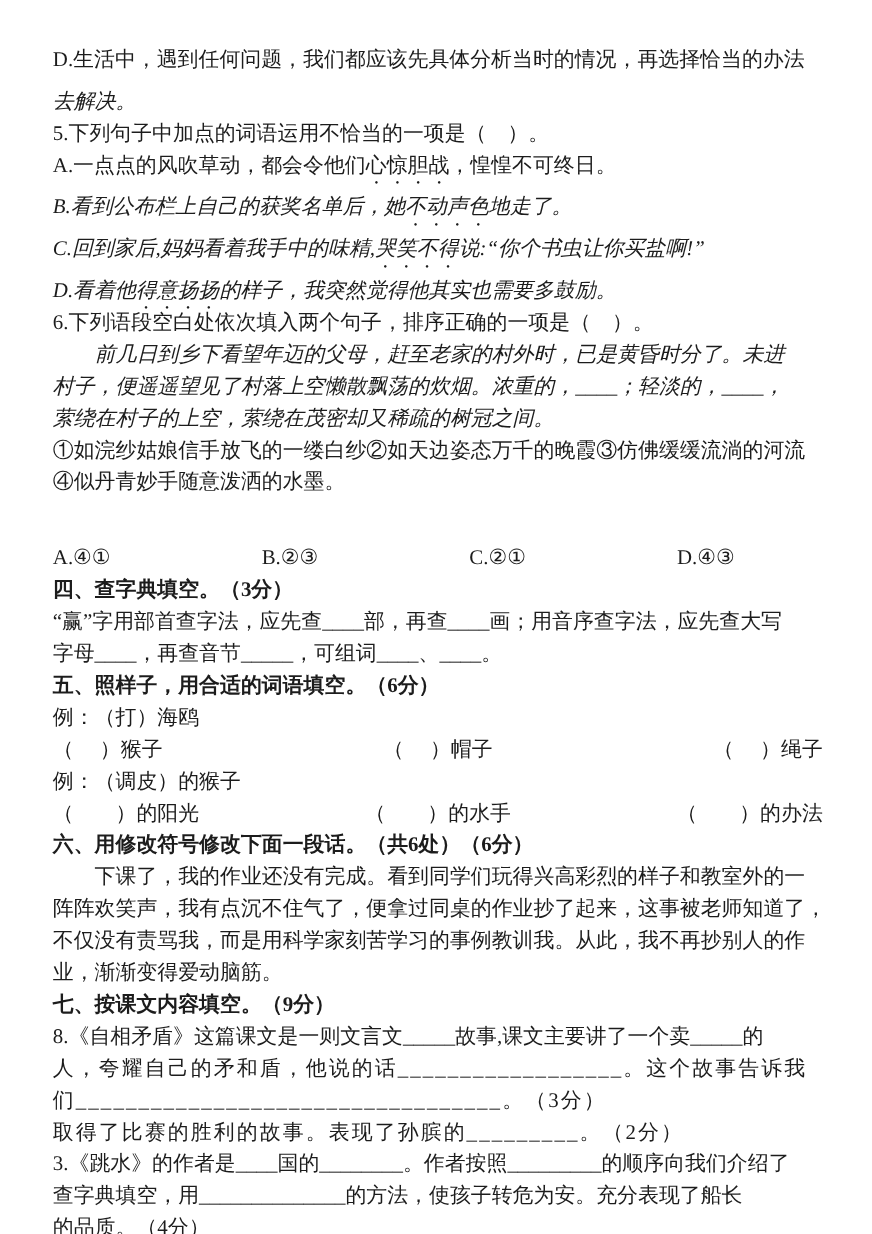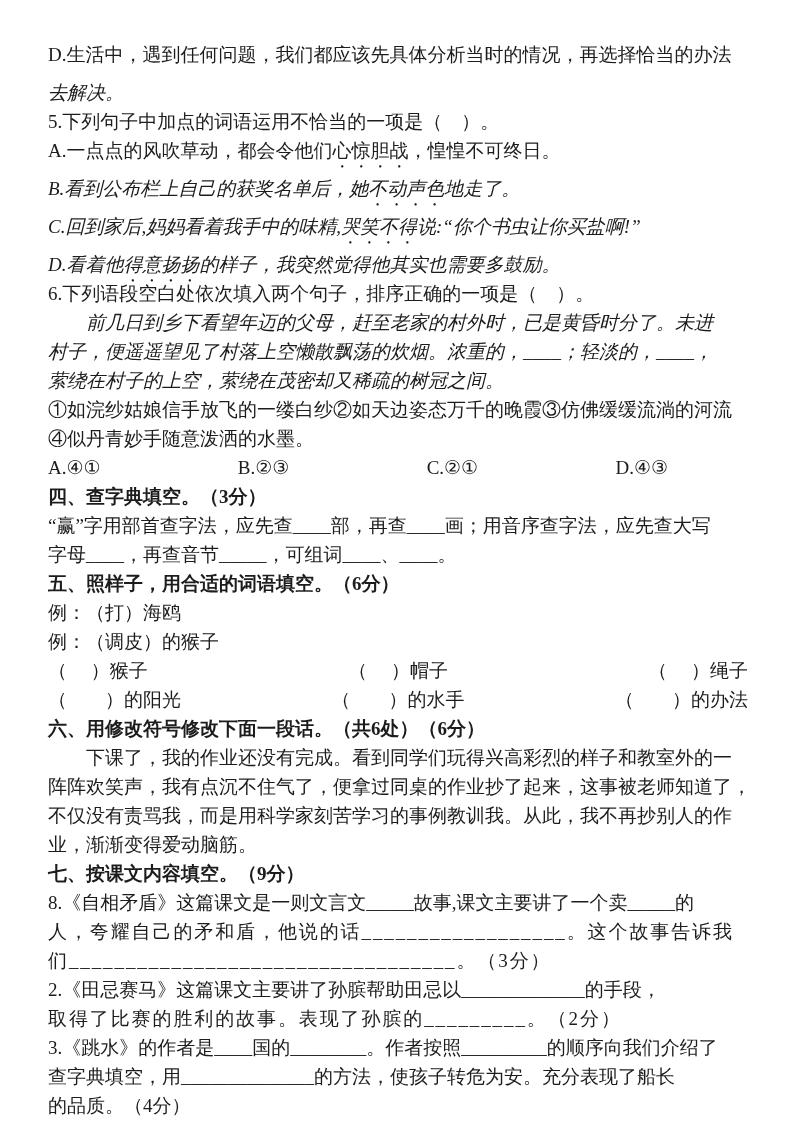--- a/index.html
+++ b/index.html
@@ -26,7 +26,7 @@
   .kai { font-style: italic; }
   .spread { letter-spacing: 0.10em; }
   .row { display: flex; justify-content: space-between; }
-  .row4 { width: 620px; }
+  .row4 { width: 620px; margin-top: 40px; }
   .row3 { width: 700px; }
   .dots {
     -webkit-text-emphasis: filled dot;

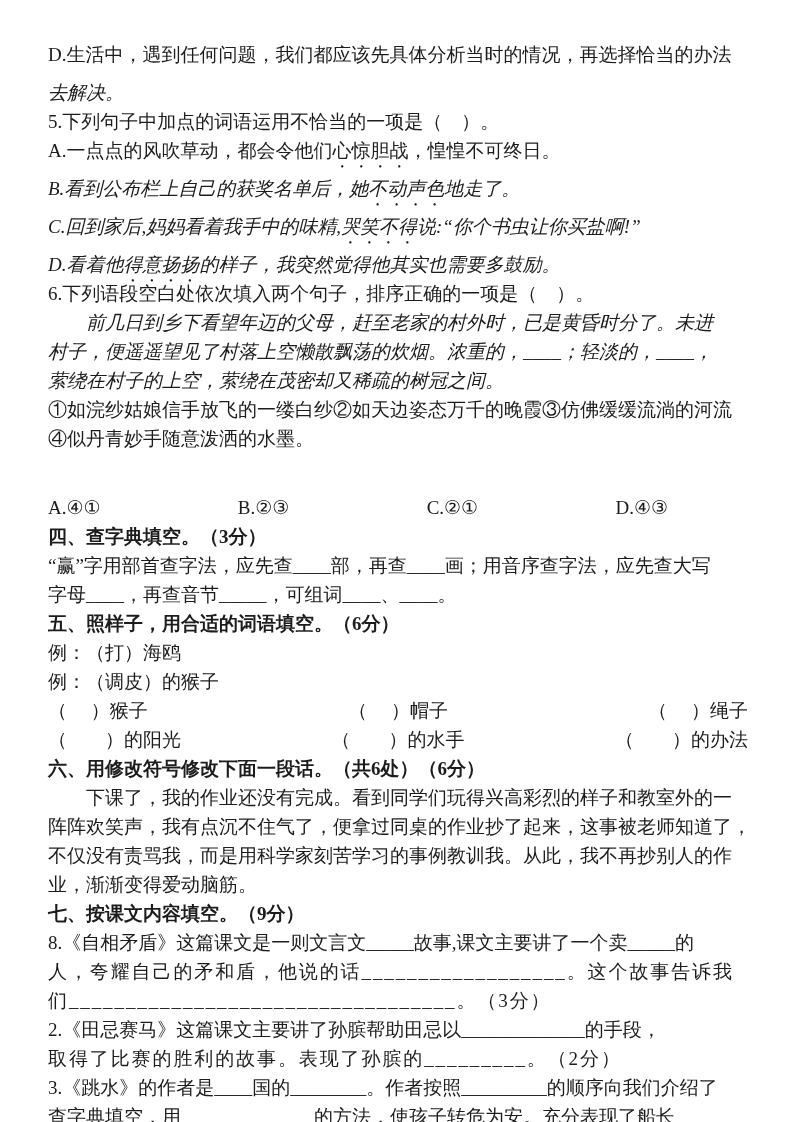--- a/index.html
+++ b/index.html
@@ -59,8 +59,8 @@
     <div class="line"><span>字母____，再查音节_____，可组词____、____。</span></div>
     <div class="line head"><span>五、照样子，用合适的词语填空。（6分）</span></div>
     <div class="line"><span>例：（打）海鸥</span></div>
+    <div class="line row row3"><span>（　 ）猴子</span><span>（　 ）帽子</span><span>（　 ）绳子</span></div>
     <div class="line"><span>例：（调皮）的猴子</span></div>
-    <div class="line row row3"><span>（　 ）猴子</span><span>（　 ）帽子</span><span>（　 ）绳子</span></div>
     <div class="line row row3"><span>（　　）的阳光</span><span>（　　）的水手</span><span>（　　）的办法</span></div>
     <div class="line head"><span>六、用修改符号修改下面一段话。（共6处）（6分）</span></div>
     <div class="line indent"><span>下课了，我的作业还没有完成。看到同学们玩得兴高彩烈的样子和教室外的一</span></div>

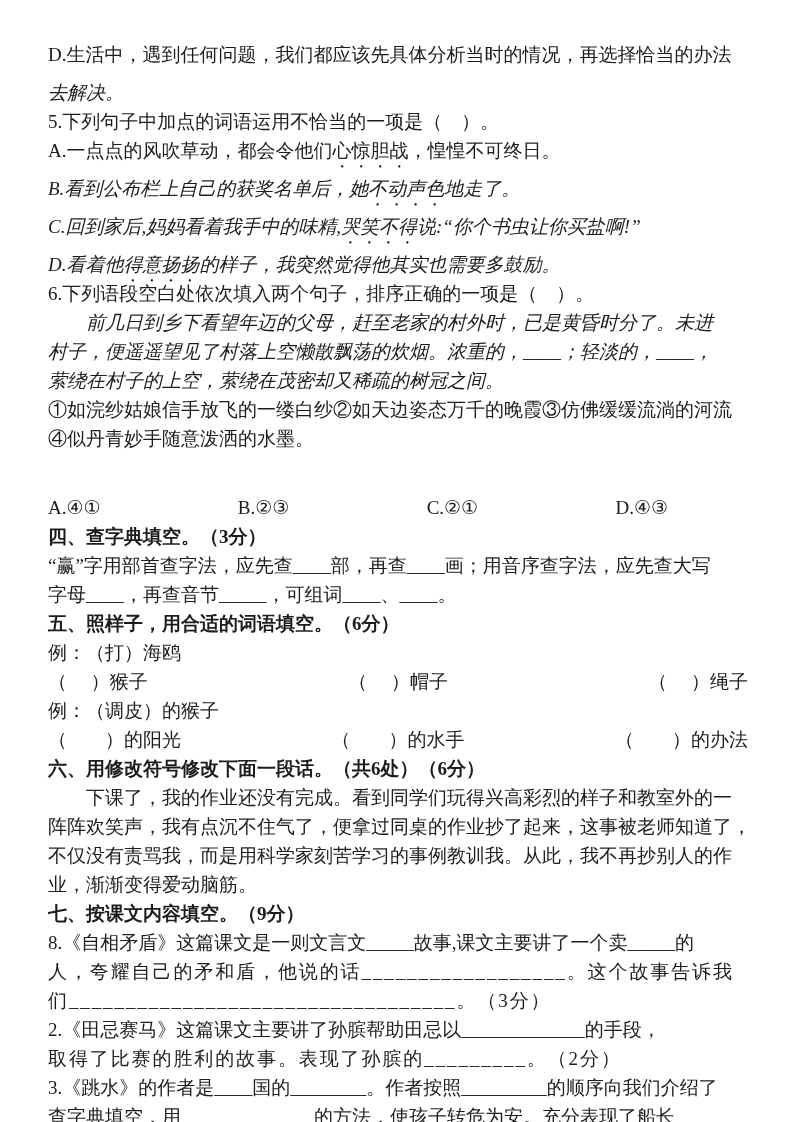--- a/index.html
+++ b/index.html
@@ -71,7 +71,6 @@
     <div class="line"><span>8.《自相矛盾》这篇课文是一则文言文_____故事,课文主要讲了一个卖_____的</span></div>
     <div class="line spread"><span>人，夸耀自己的矛和盾，他说的话__________________。这个故事告诉我</span></div>
     <div class="line spread"><span>们__________________________________。（3分）</span></div>
-    <div class="line"><span>2.《田忌赛马》这篇课文主要讲了孙膑帮助田忌以_____________的手段，</span></div>
     <div class="line spread"><span>取得了比赛的胜利的故事。表现了孙膑的_________。（2分）</span></div>
     <div class="line"><span>3.《跳水》的作者是____国的________。作者按照_________的顺序向我们介绍了</span></div>
     <div class="line"><span>查字典填空，用______________的方法，使孩子转危为安。充分表现了船长</span></div>

